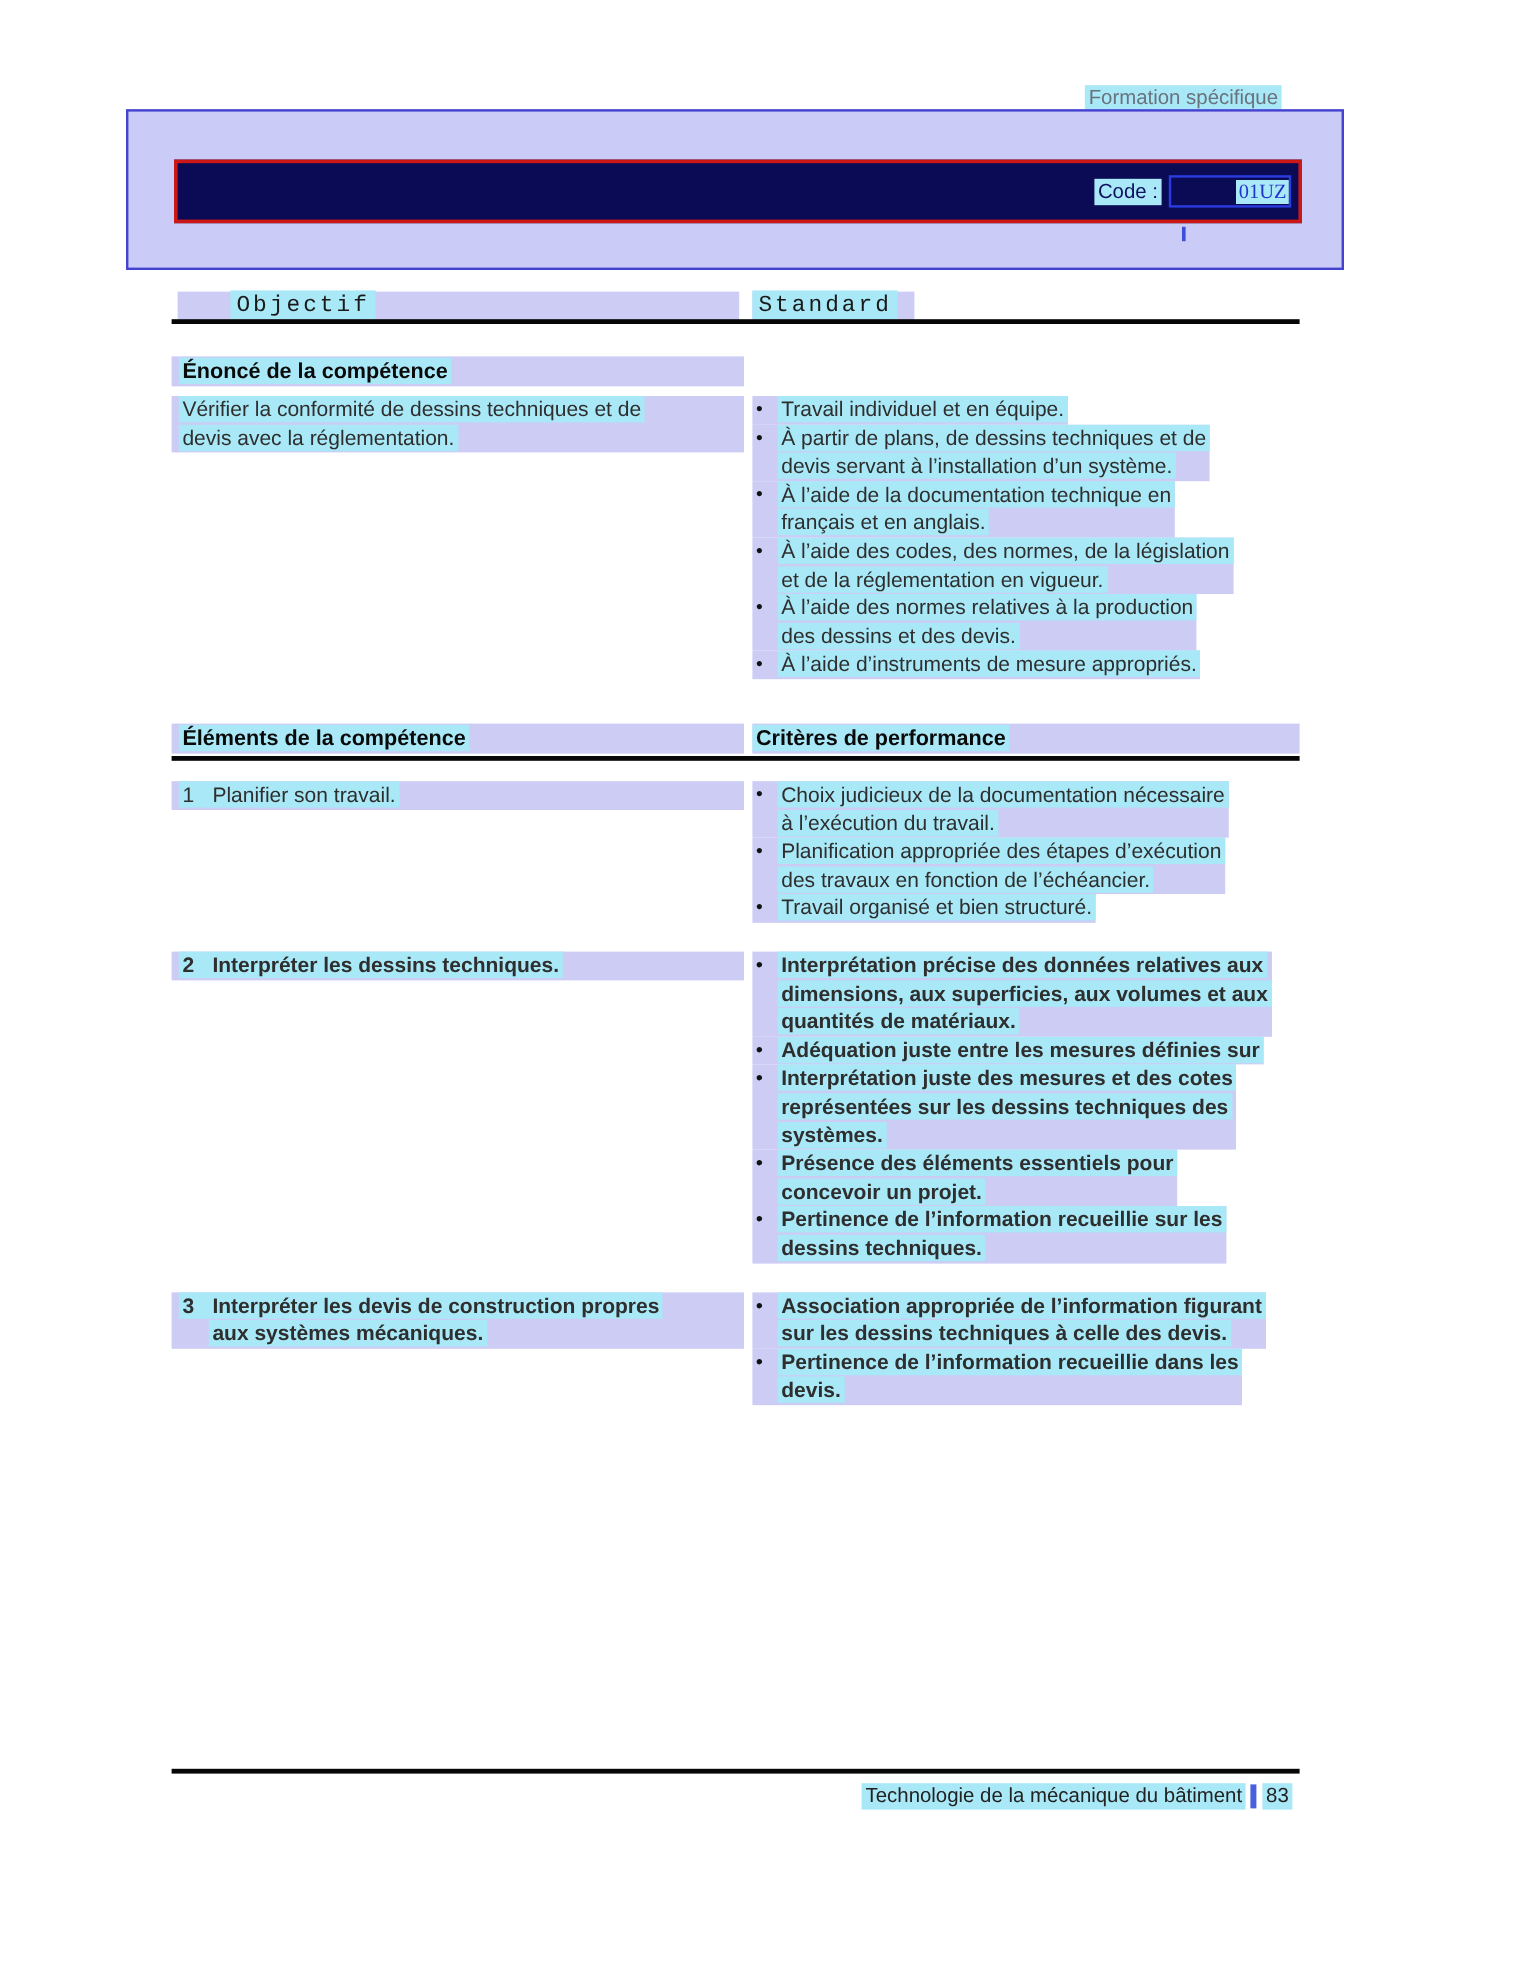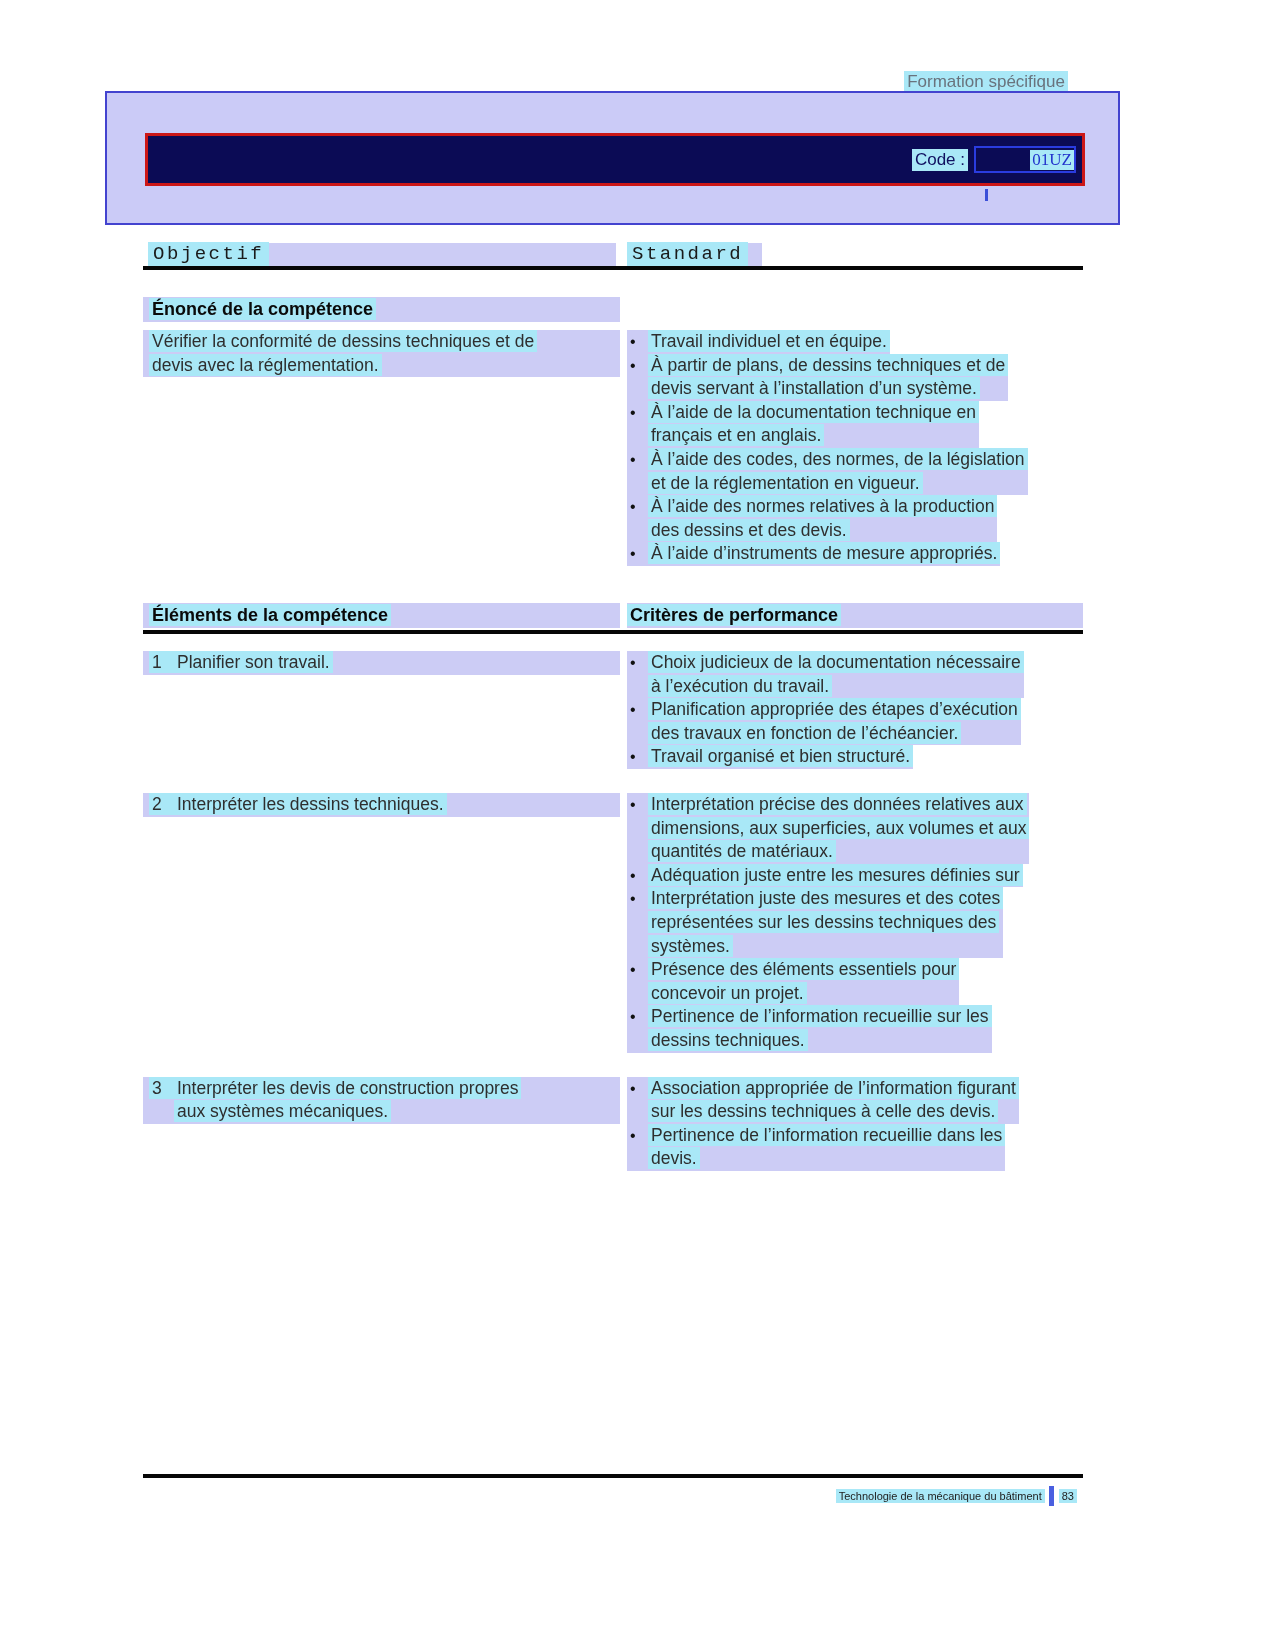--- a/index.html
+++ b/index.html
@@ -61,7 +61,7 @@
   .col-r{flex:0 0 456px;}
 
   .objstd{top:243px;}
-  .objbar{margin-left:5px;width:468px;height:24px;}
+  .objbar{margin-left:5px;width:468px;height:24px;padding-left:44px;}
   .stdbar{width:fit-content;padding-right:14px;height:24px;}
 
   .rule{position:absolute;left:143px;width:940px;height:4px;background:#060606;}

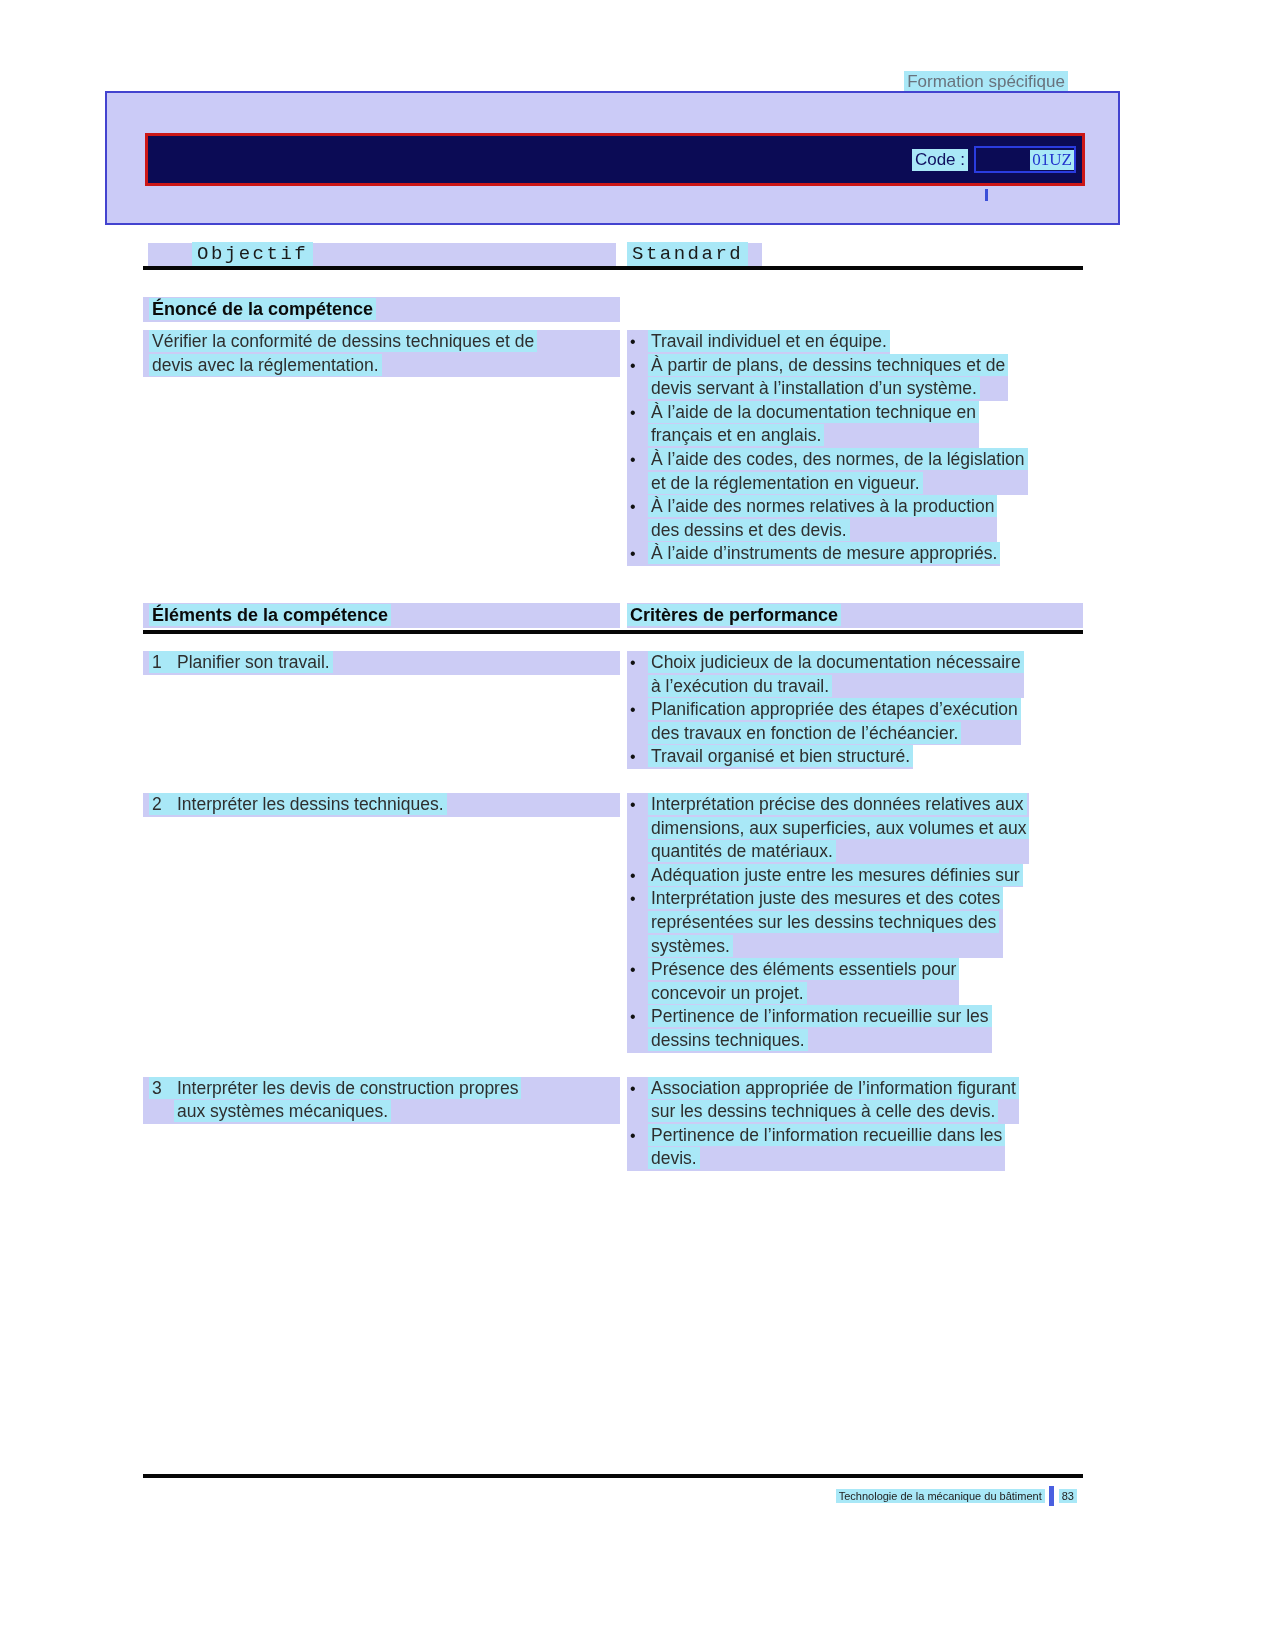--- a/index.html
+++ b/index.html
@@ -80,7 +80,7 @@
   .btext{min-width:0;}
 
   .crow{display:flex;}
-  .crow + .crow{margin-top:24px;}
+  .crow + .crow{margin-top:24px;font-weight:bold;}
 
   
   .footer{

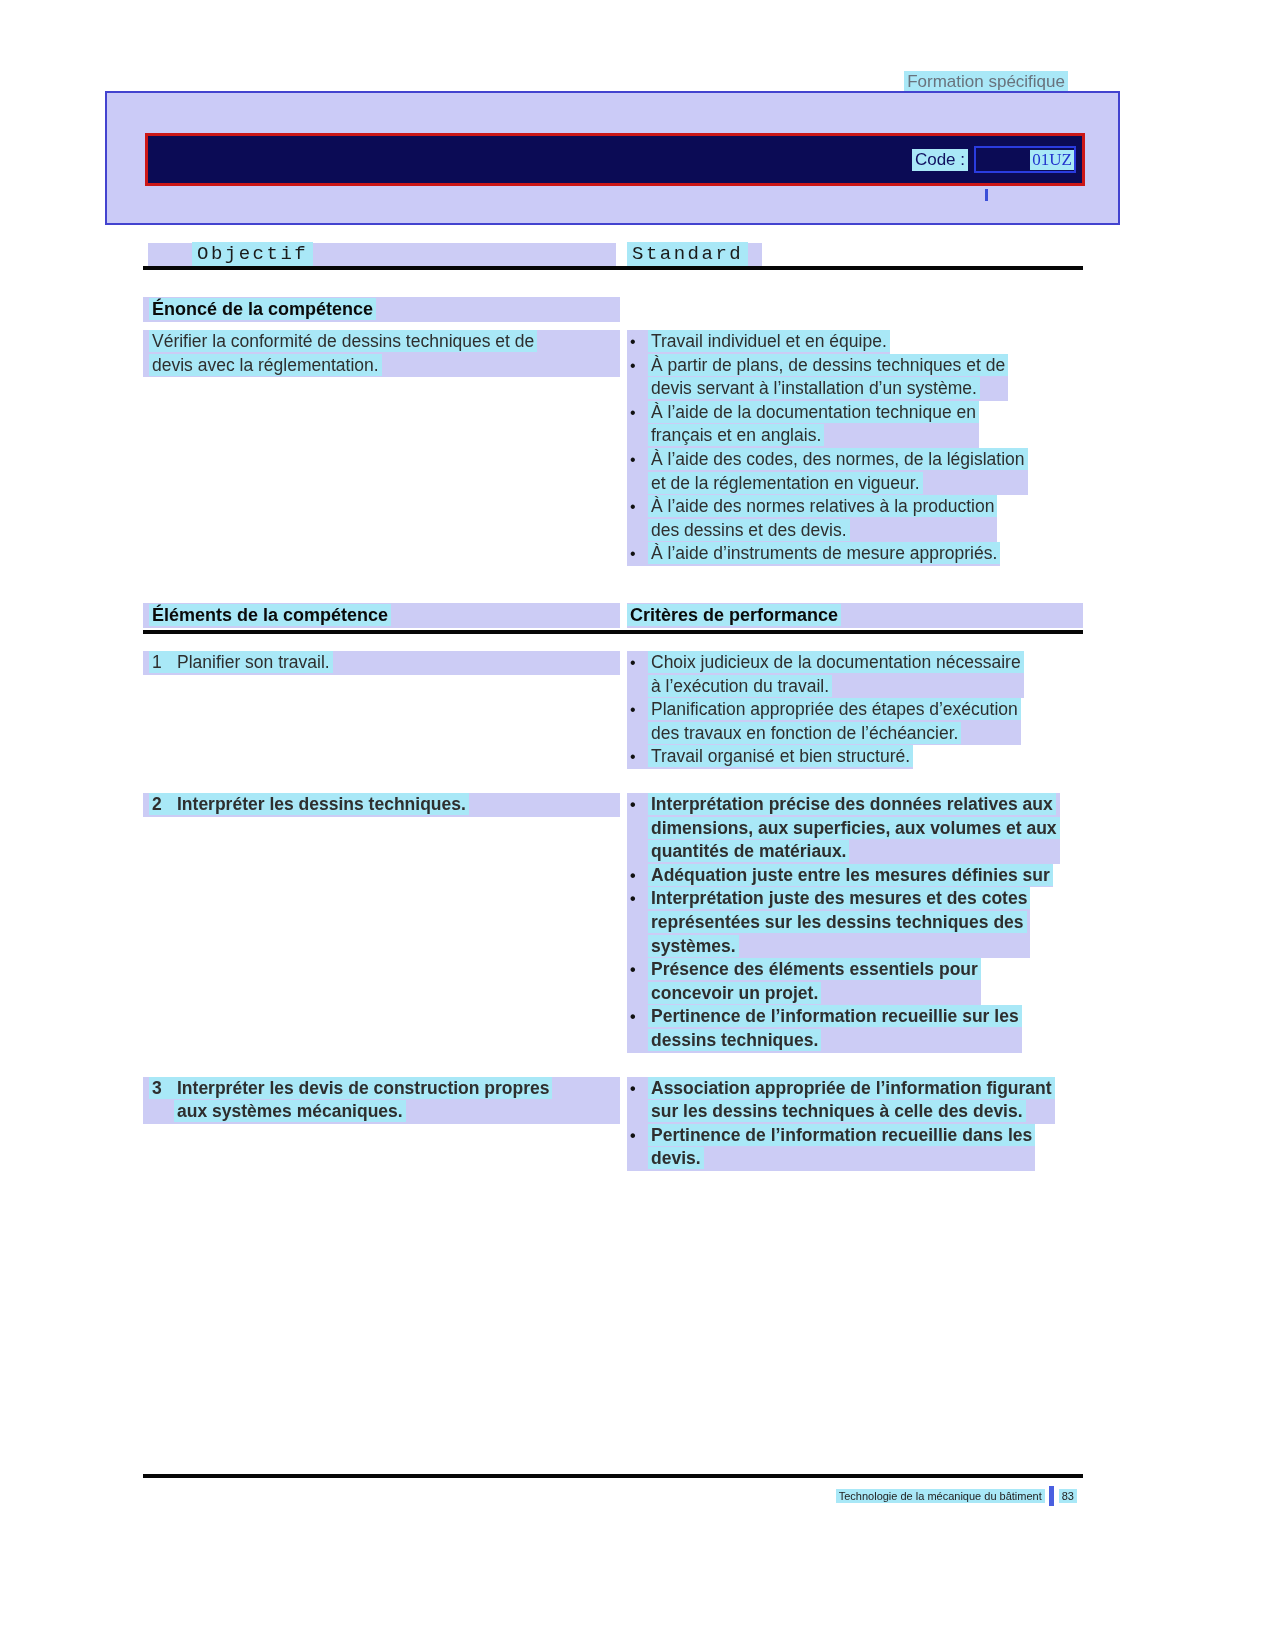--- a/index.html
+++ b/index.html
@@ -86,7 +86,7 @@
   .footer{
     position:absolute;left:143px;top:1486px;width:940px;
     display:flex;align-items:center;justify-content:flex-end;
-    font-size:11px;color:#222;
+    font-size:17px;color:#222;
   }
   .vbar{display:inline-block;width:5px;height:20px;background:#4a5fe0;margin:0 5px 0 4px;}
   .fnum{margin-right:6px;}

